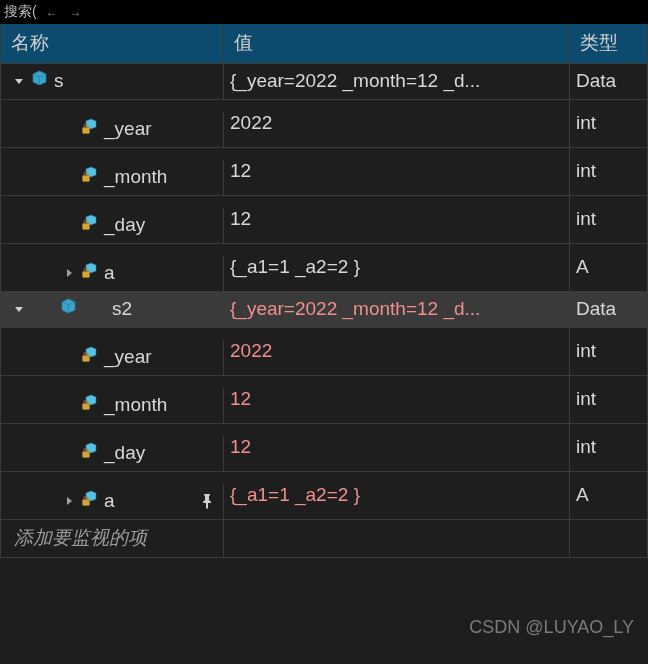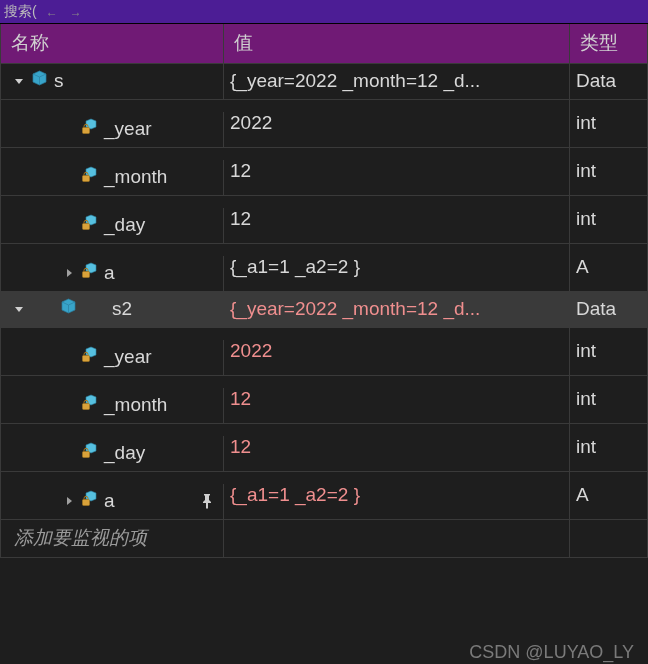--- a/index.html
+++ b/index.html
@@ -19,7 +19,7 @@
   }
   .toolbar {
     height: 24px;
-    background: #4c1d95;
+    background: #000000;
     border-bottom: 1px solid #000;
     display: flex;
     align-items: center;

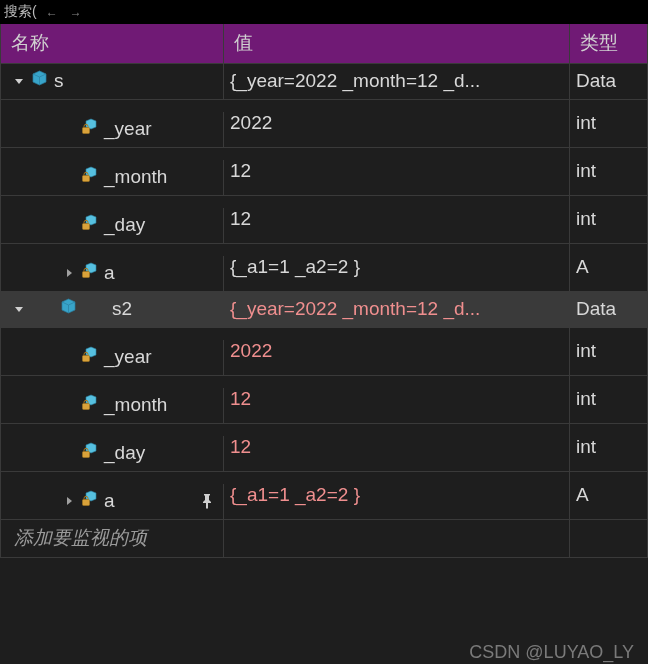--- a/index.html
+++ b/index.html
@@ -42,7 +42,7 @@
     border-left: 1px solid #3a3a3a;
   }
   .hdr {
-    background: #701a75;
+    background: #0c4a6e;
     color: #d0d0d0;
     padding: 6px 10px 7px 10px;
     border-right: 1px solid #3a3a3a;

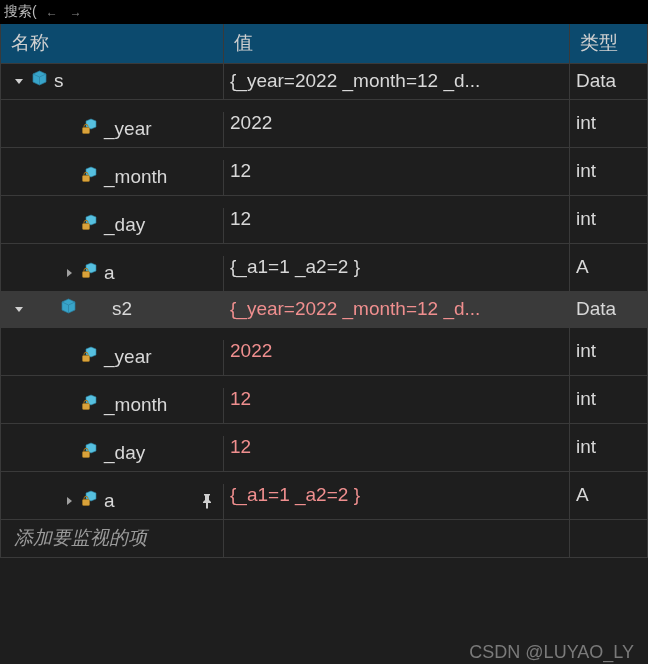--- a/index.html
+++ b/index.html
@@ -93,7 +93,7 @@
   .watermark {
     position: absolute;
     right: 14px;
-    bottom: 1px;
+    bottom: 26px;
     color: #7a7a7a;
     font-size: 18px;
     font-family: "Segoe UI", sans-serif;

